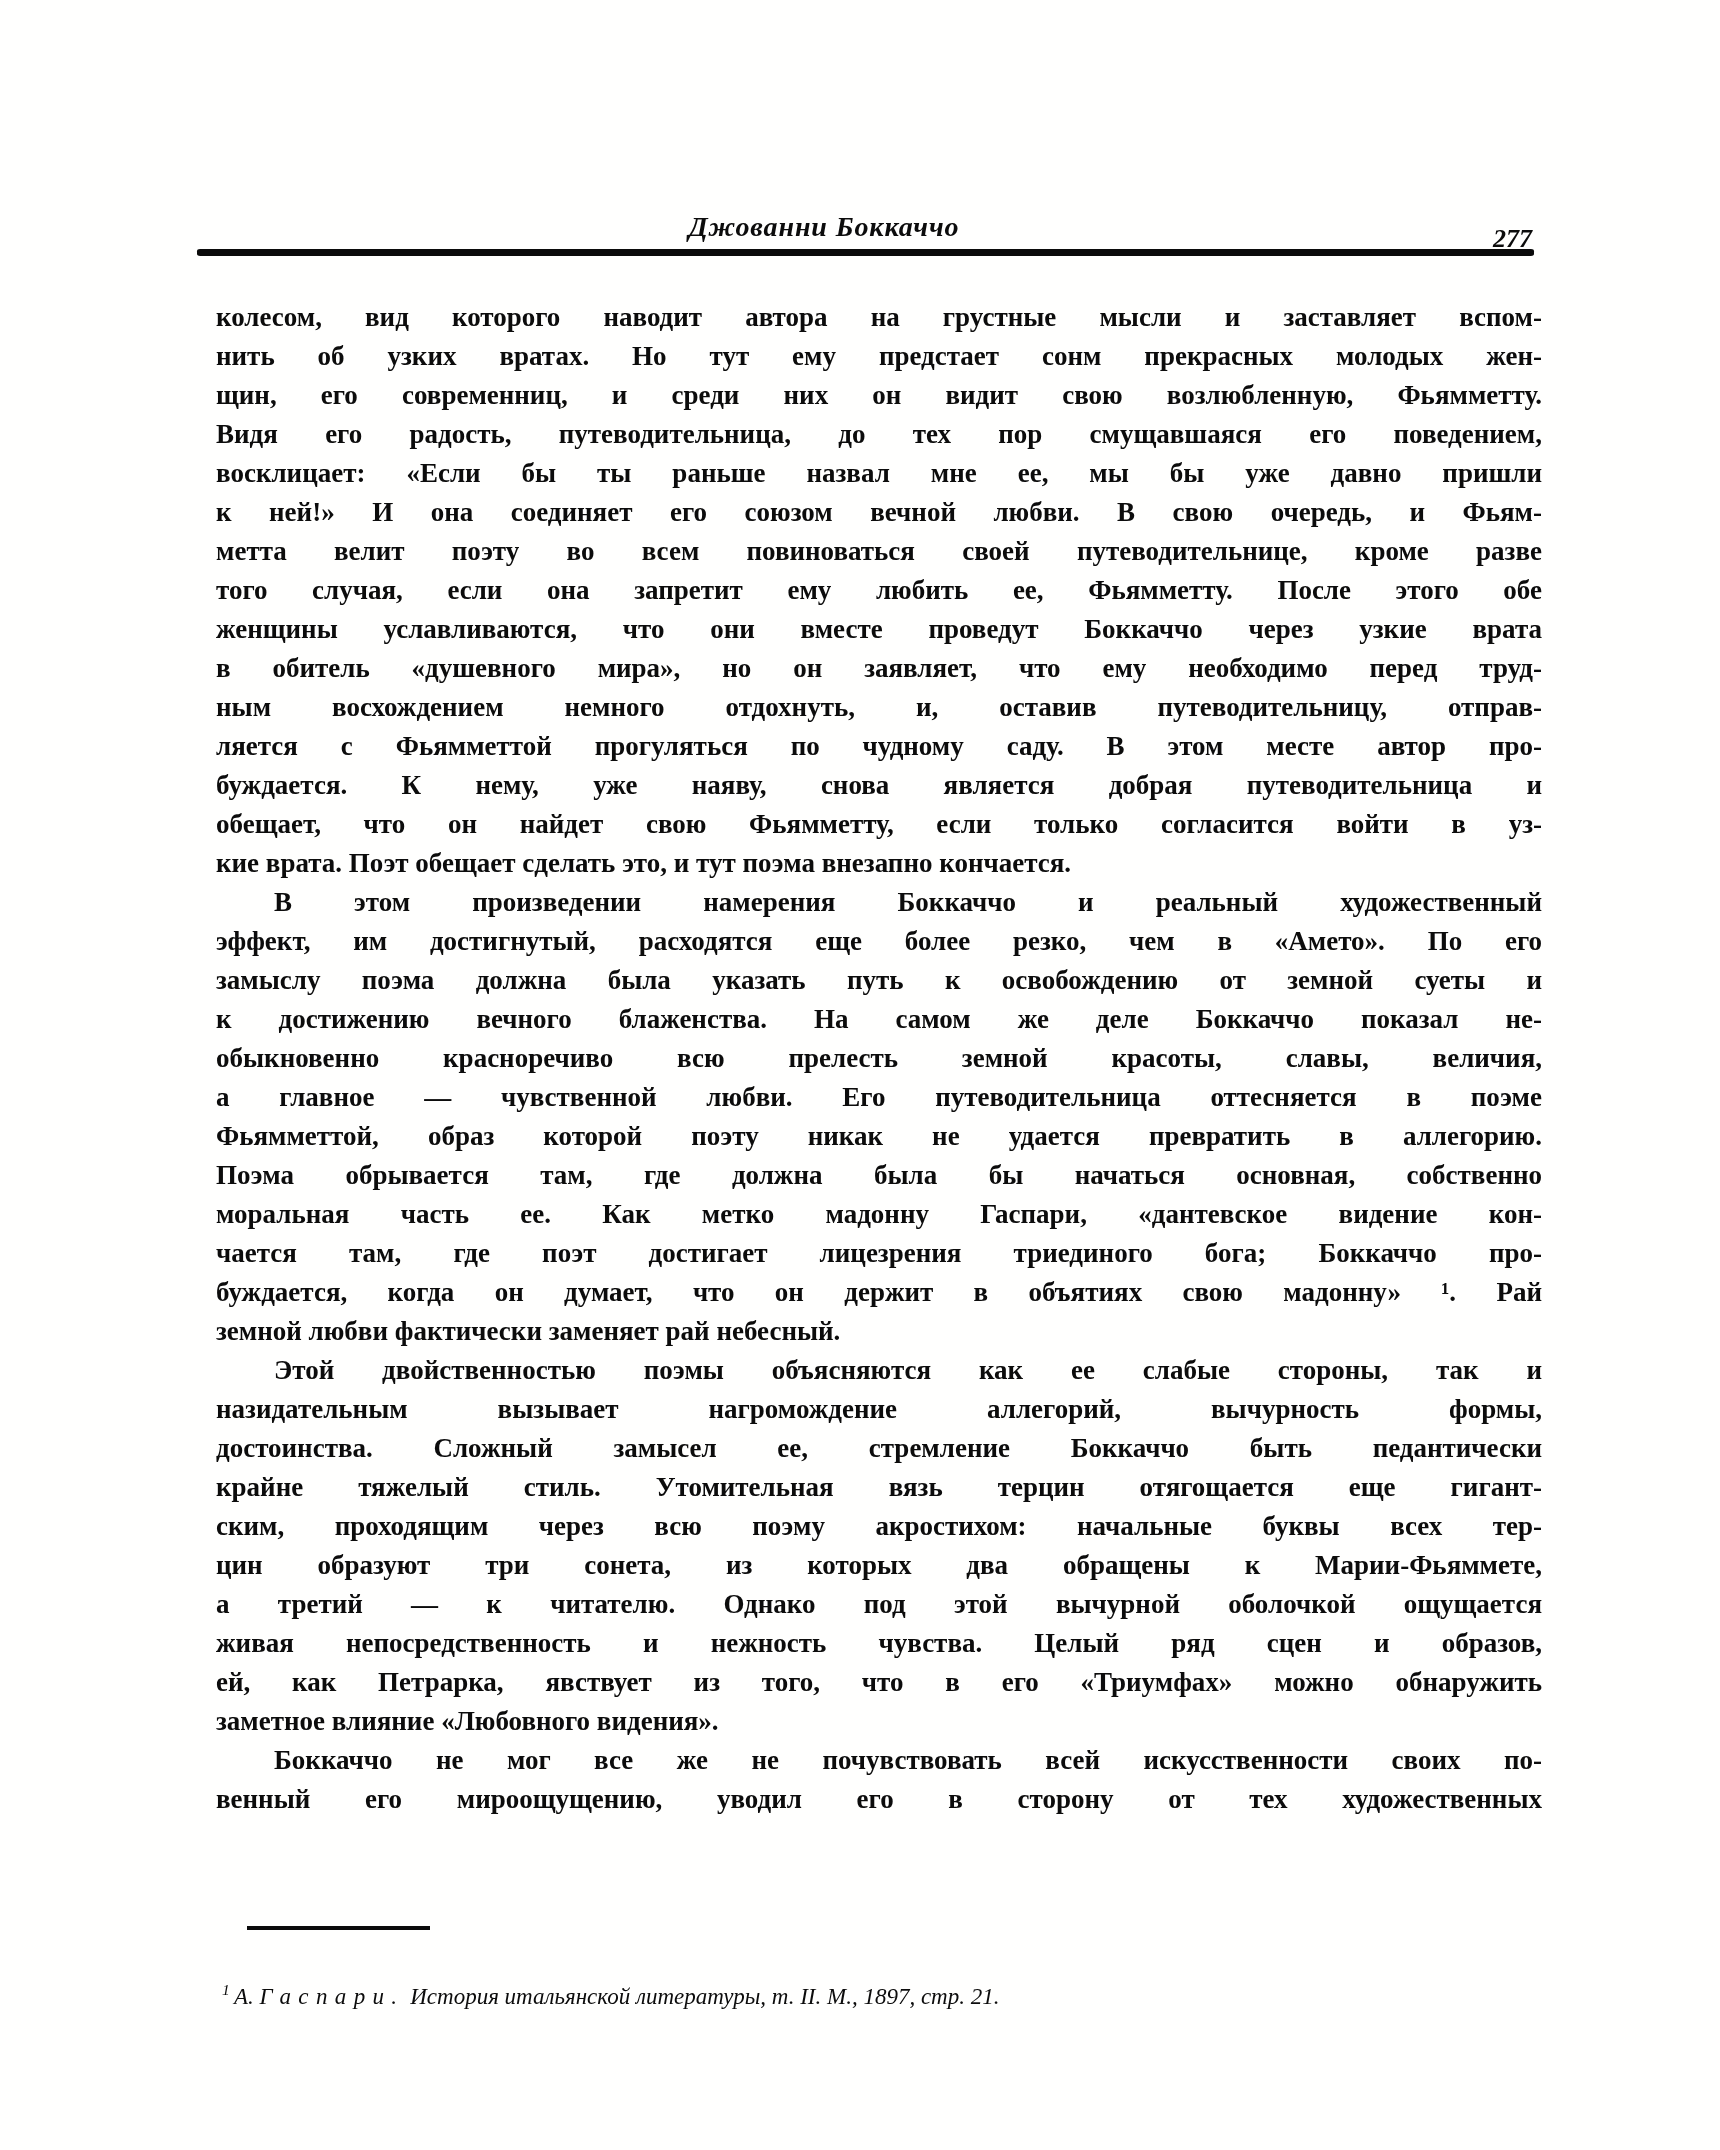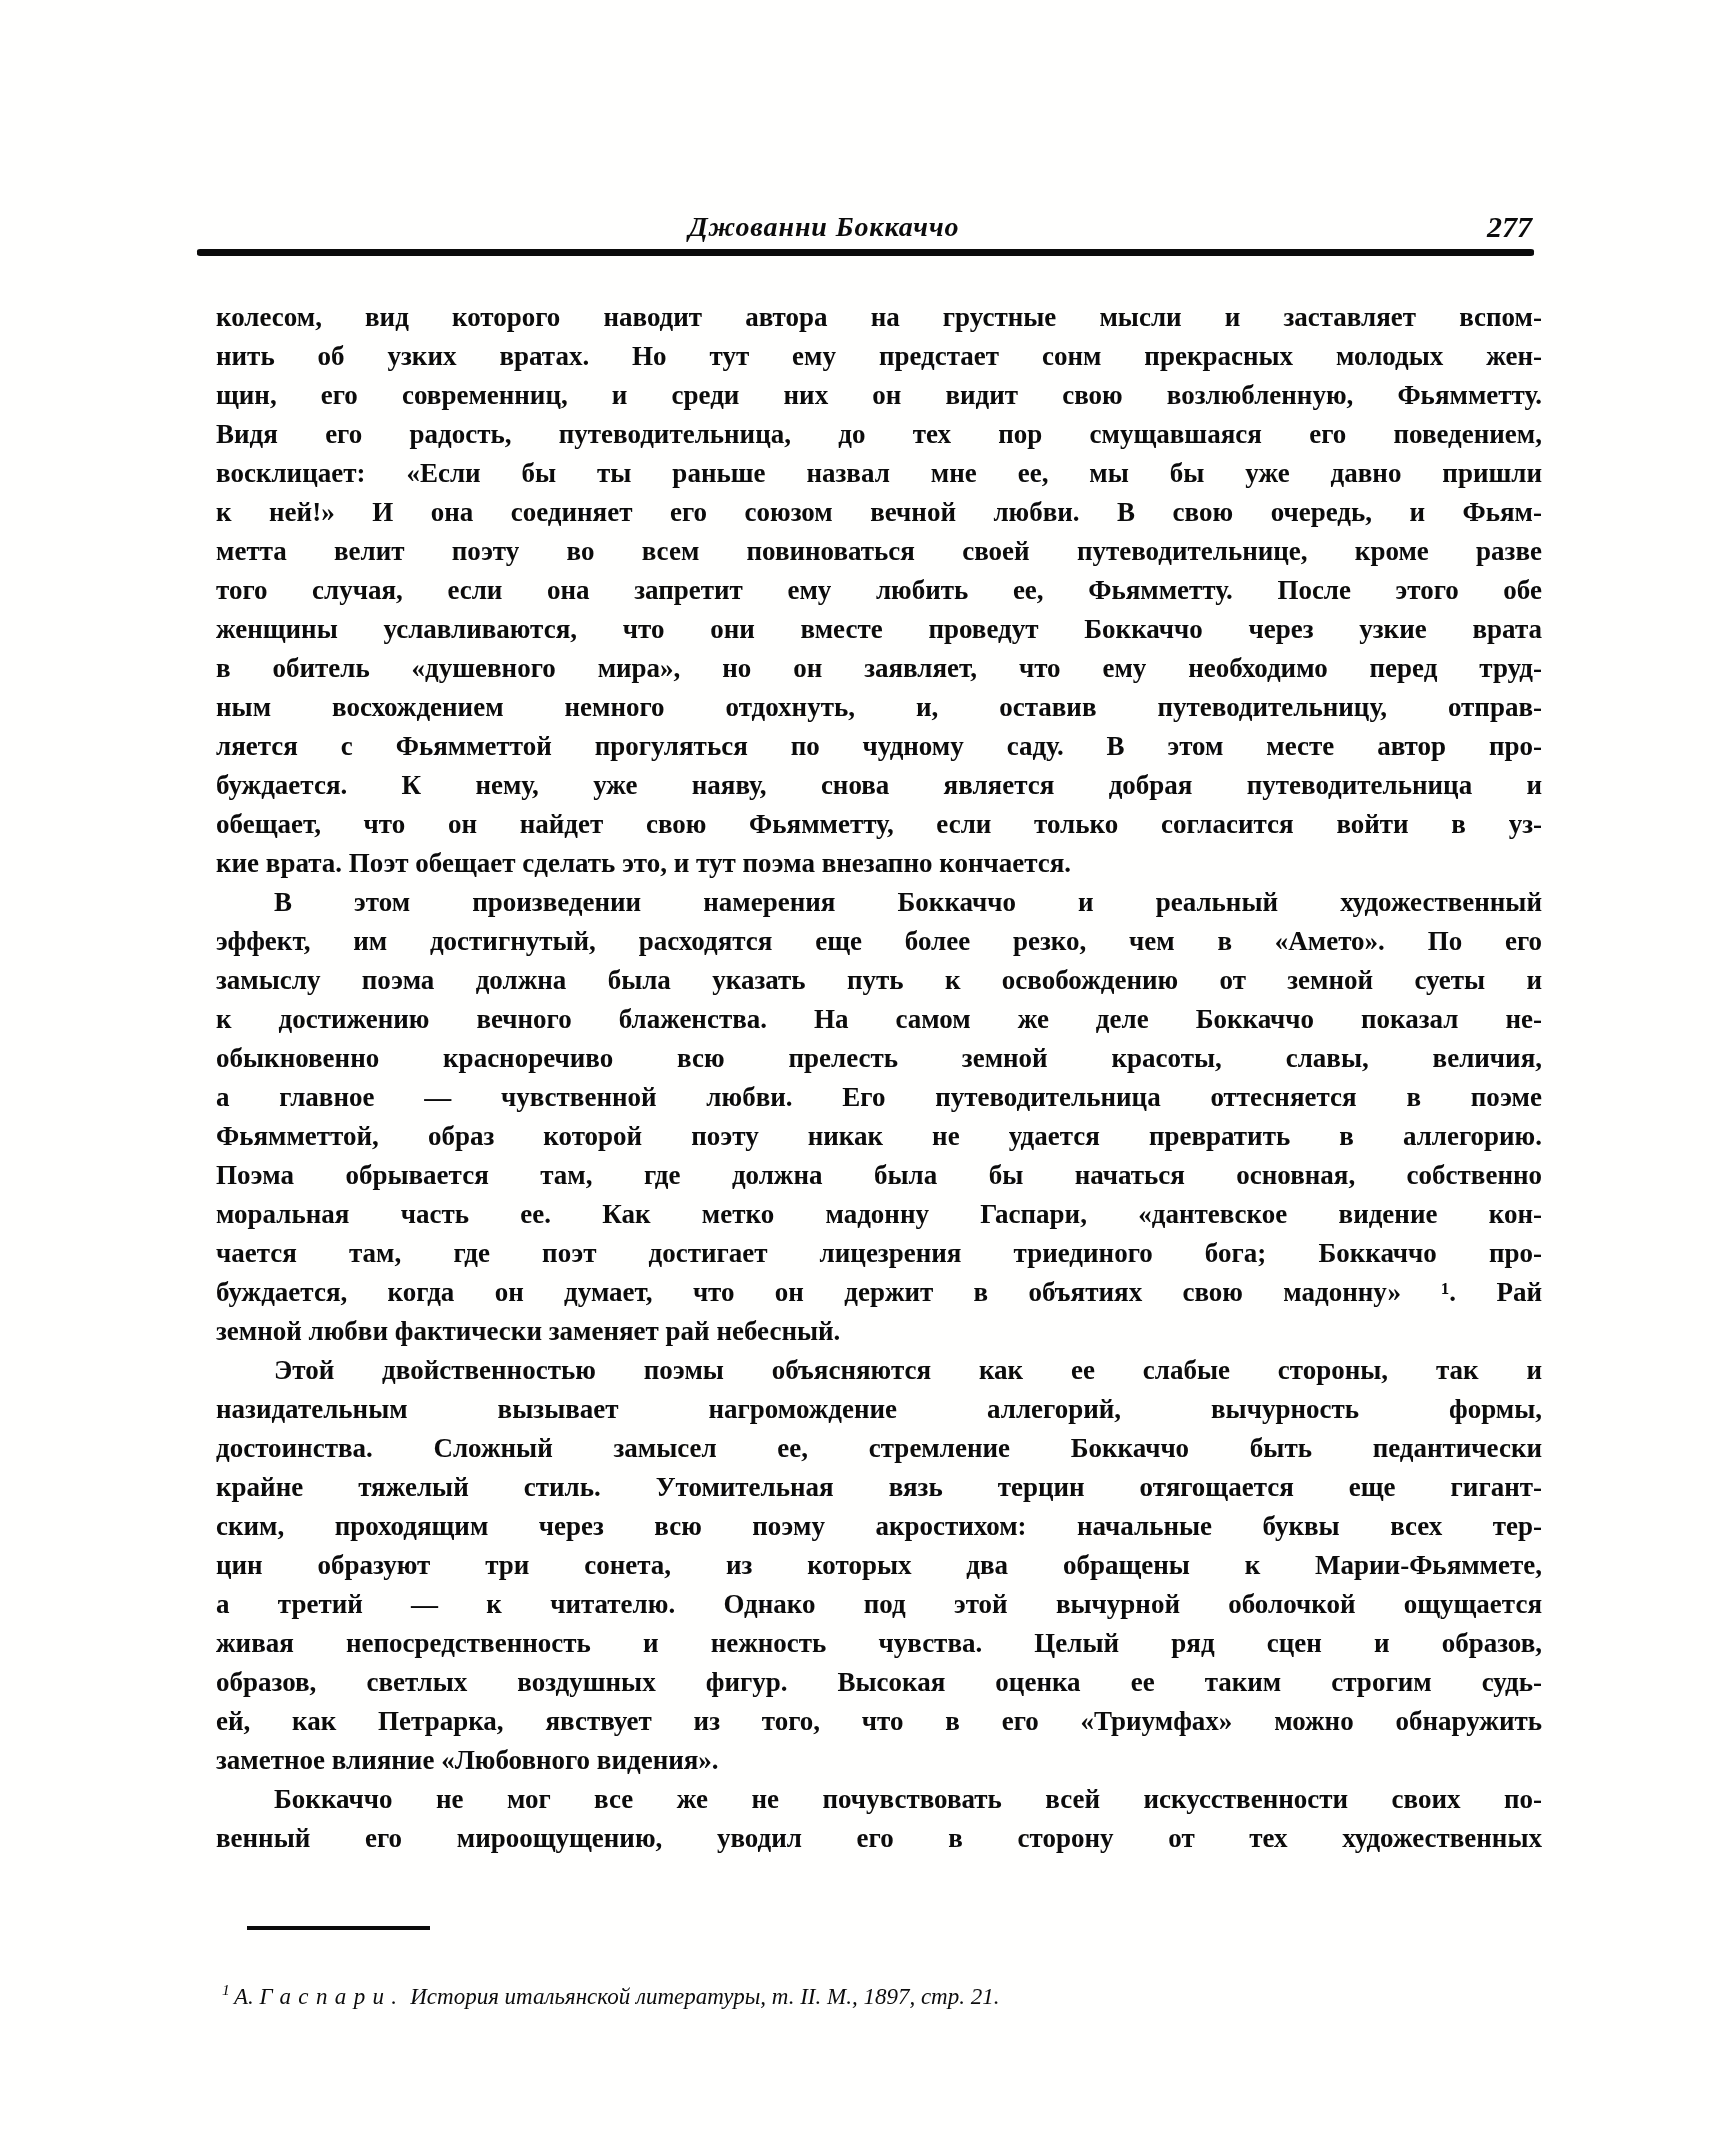--- a/index.html
+++ b/index.html
@@ -39,10 +39,10 @@
   .rh-page {
     position: absolute;
     right: 0;
-    top: 0;
+    top: 12px;
     font-style: italic;
     font-weight: 700;
-    font-size: 30px;
+    font-size: 26px;
     line-height: 37px;
   }
   .head-rule {

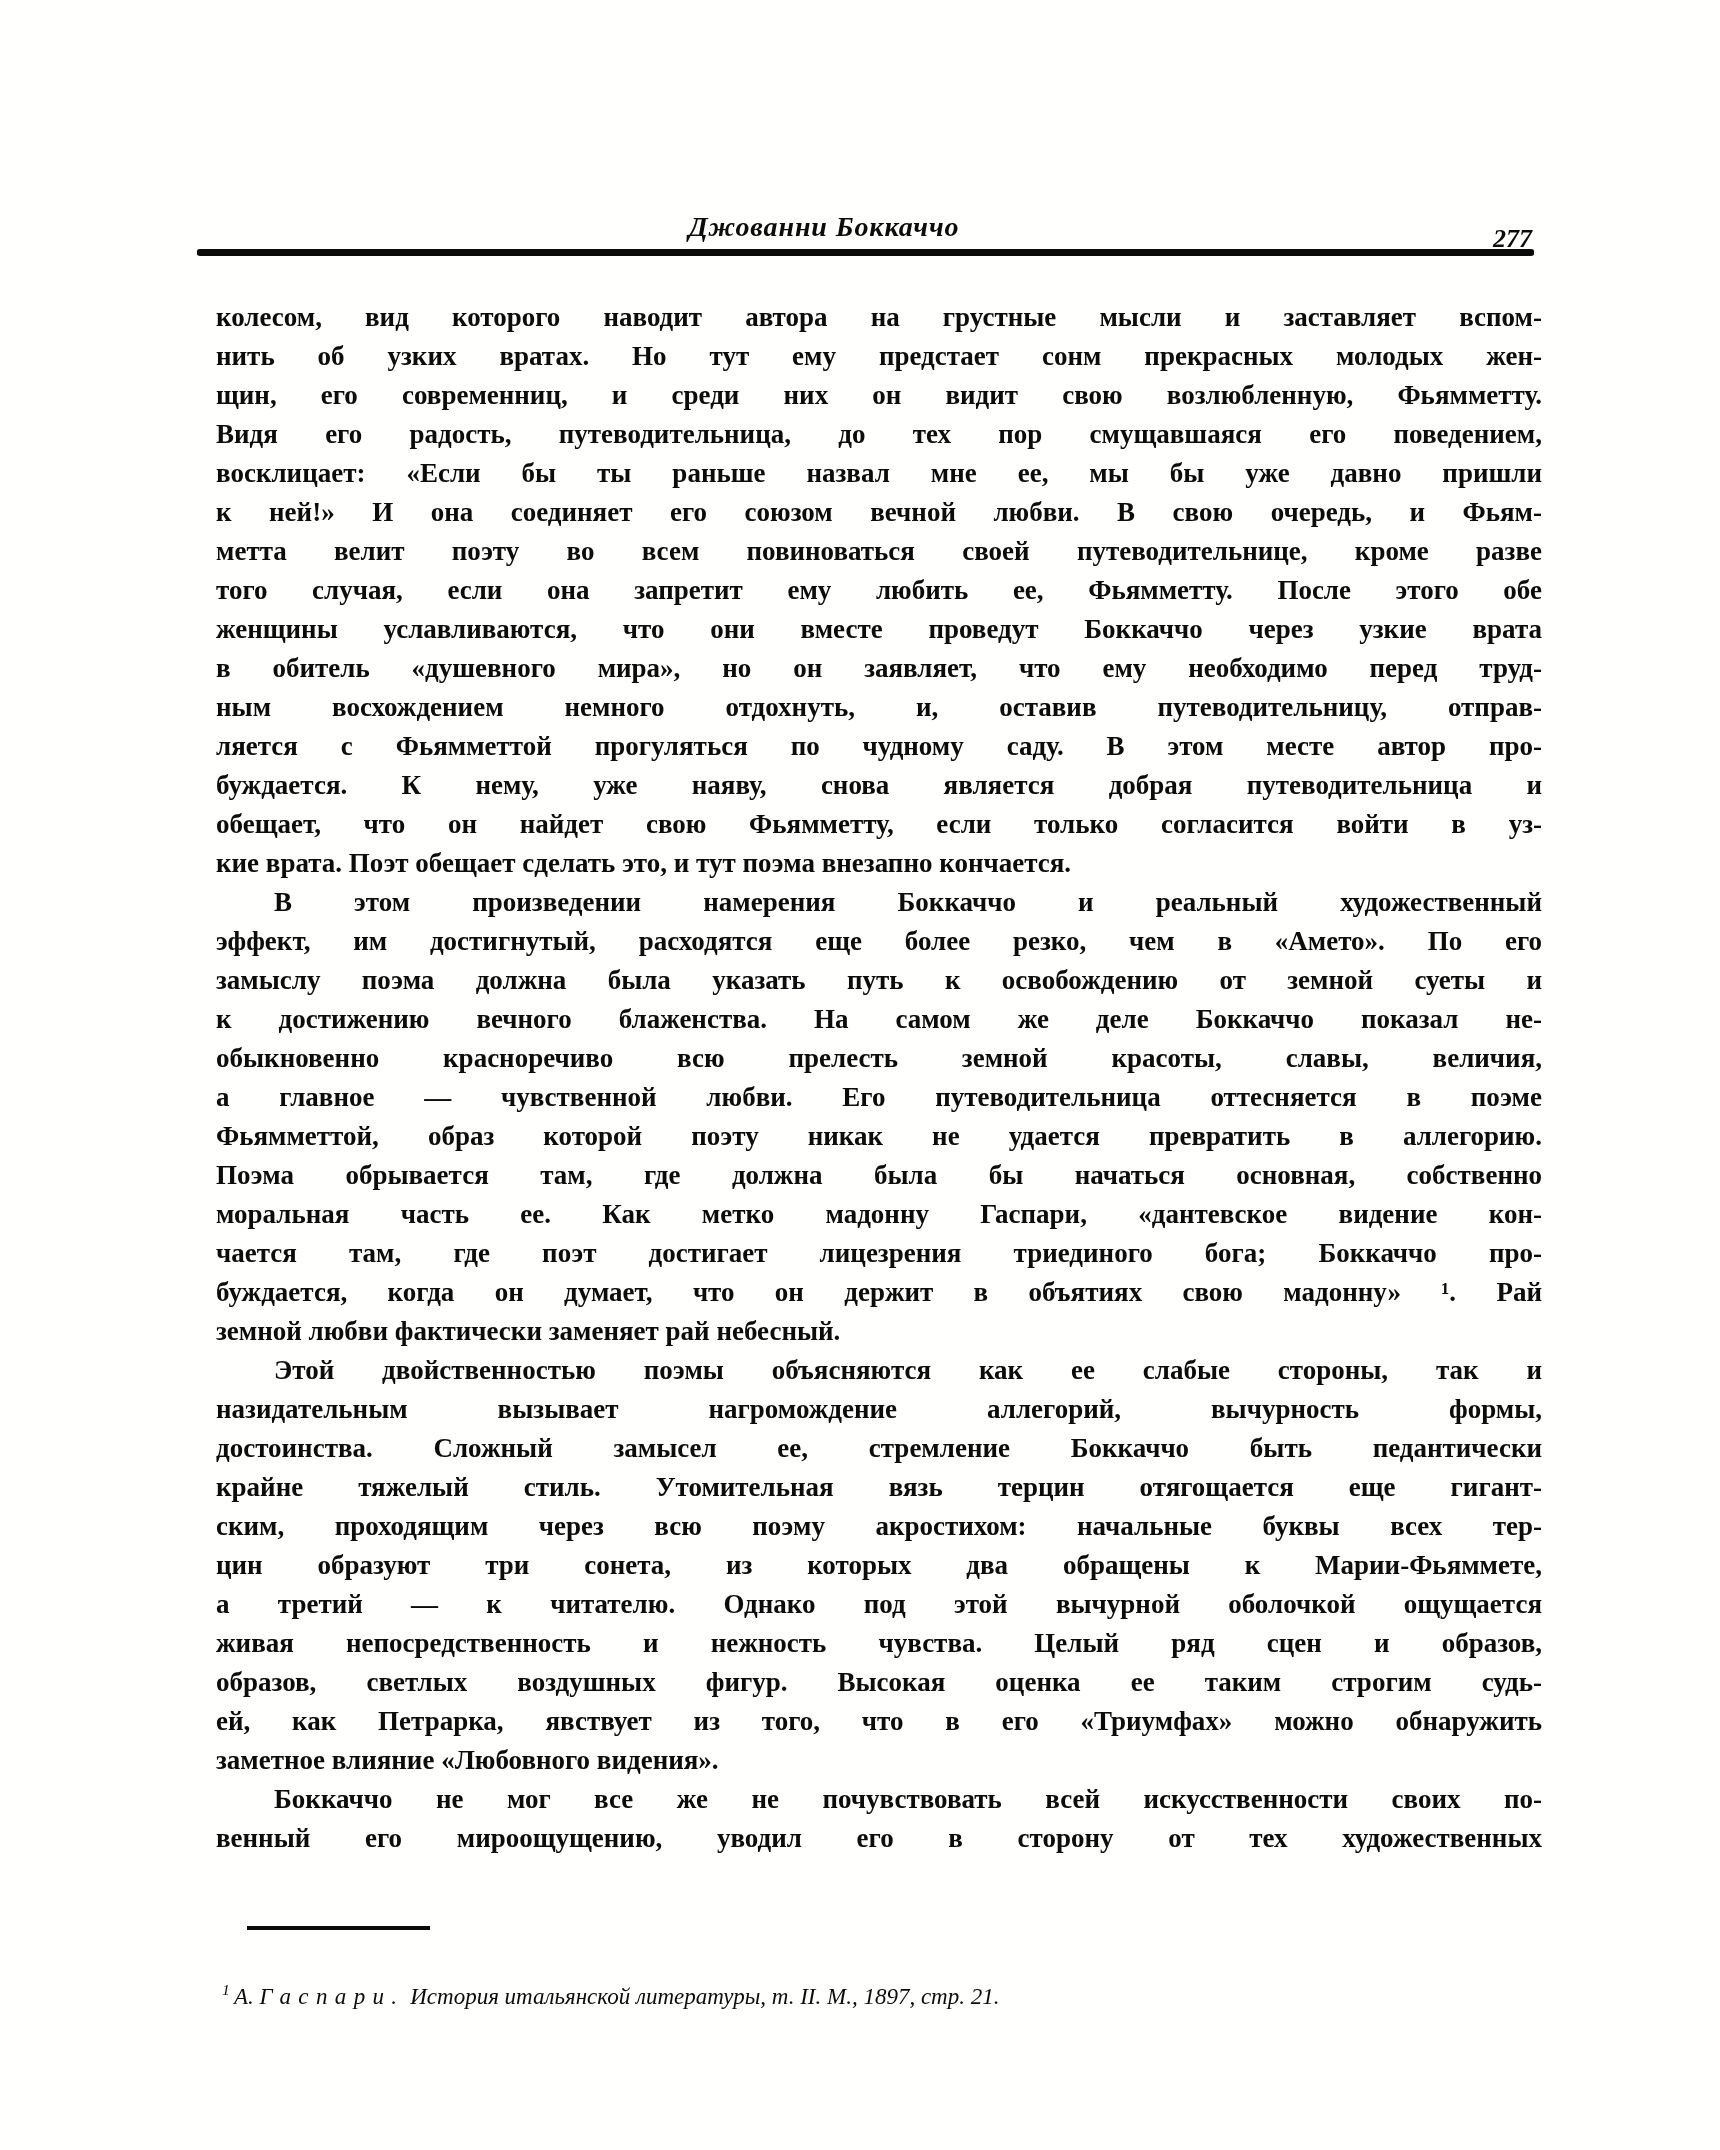--- a/index.html
+++ b/index.html
@@ -162,7 +162,6 @@
       <div class="line">цин образуют три сонета, из которых два обращены к Марии-Фьяммете,</div>
       <div class="line">а третий — к читателю. Однако под этой вычурной оболочкой ощущается</div>
       <div class="line">живая непосредственность и нежность чувства. Целый ряд сцен и образов,</div>
-      <div class="line">образов, светлых воздушных фигур. Высокая оценка ее таким строгим судь-</div>
       <div class="line">ей, как Петрарка, явствует из того, что в его «Триумфах» можно обнаружить</div>
       <div class="line last">заметное влияние «Любовного видения».</div>
     </div>

